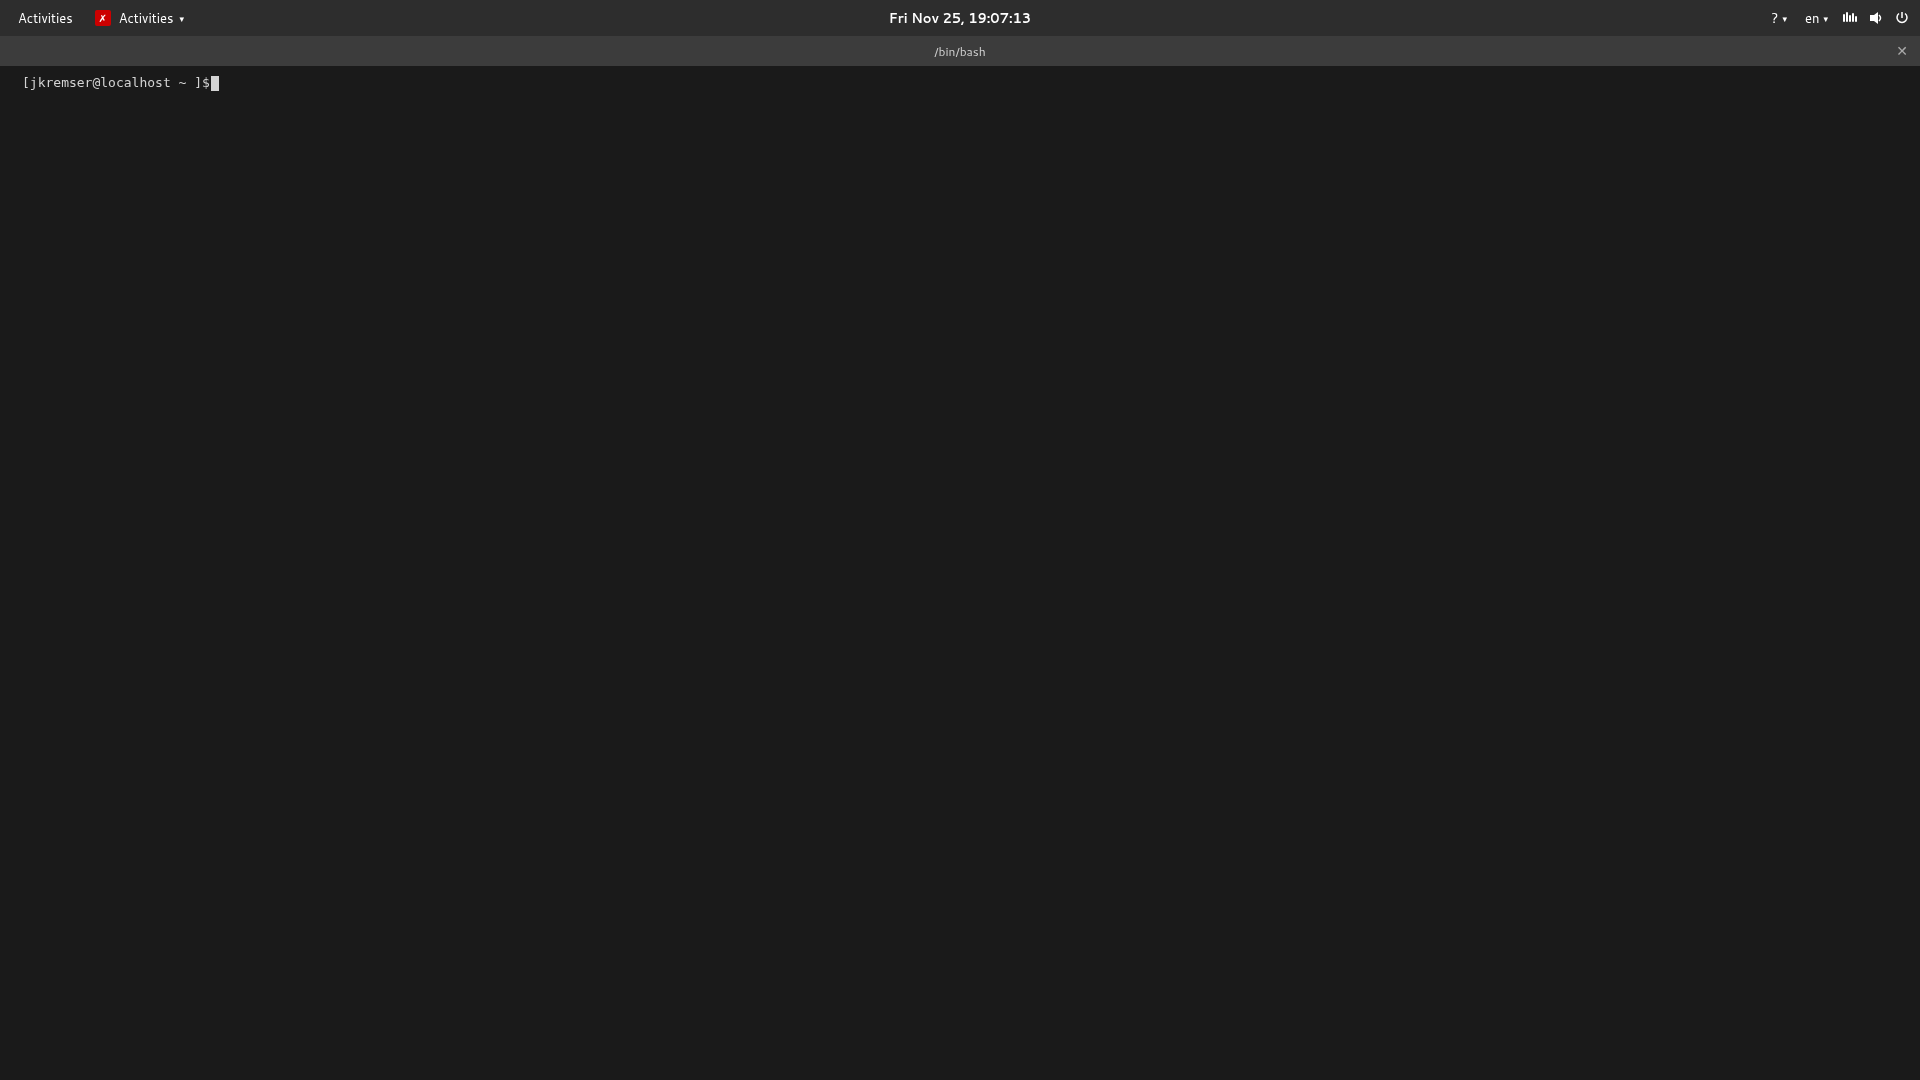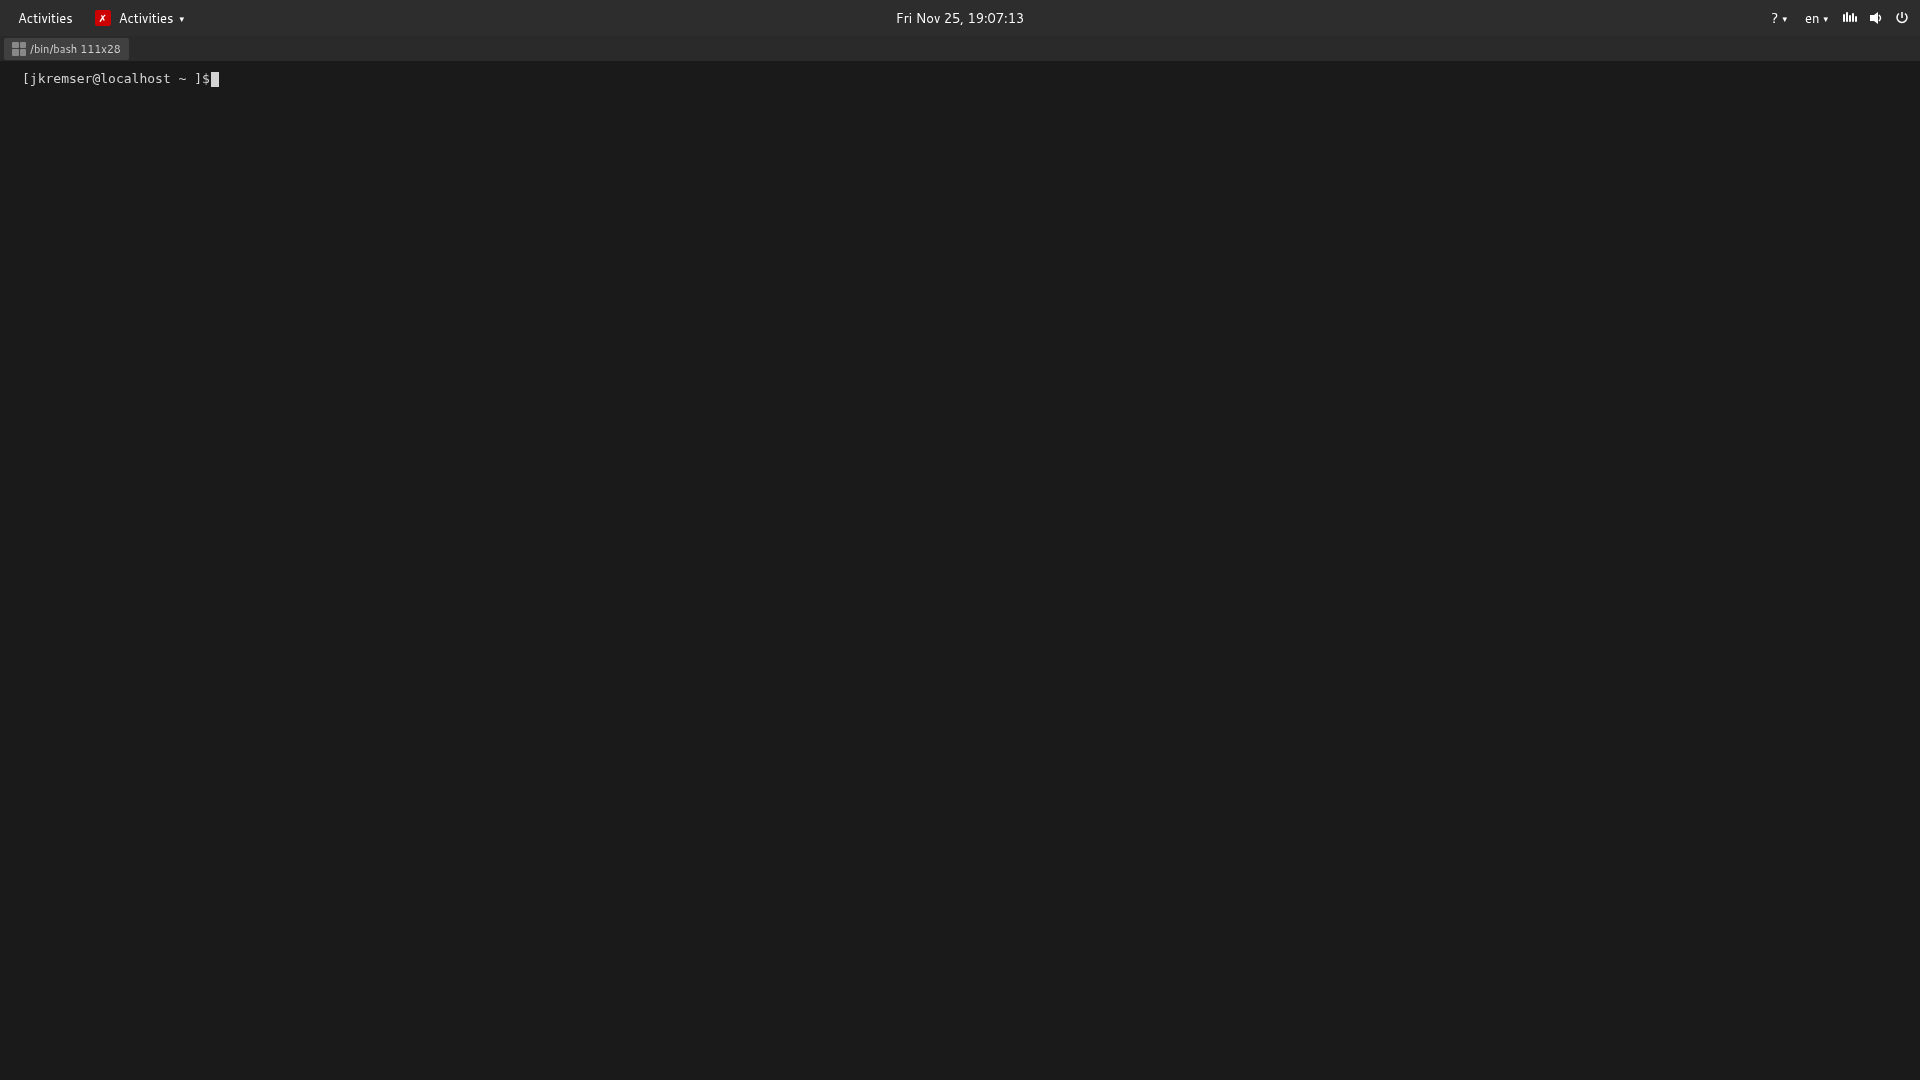--- a/index.html
+++ b/index.html
@@ -72,6 +72,7 @@
       color: #ffffff;
       font-size: 13px;
       font-family: 'Cantarell', 'DejaVu Sans', sans-serif;
+      font-weight: bold;
     }
 
     #system-bar-right {

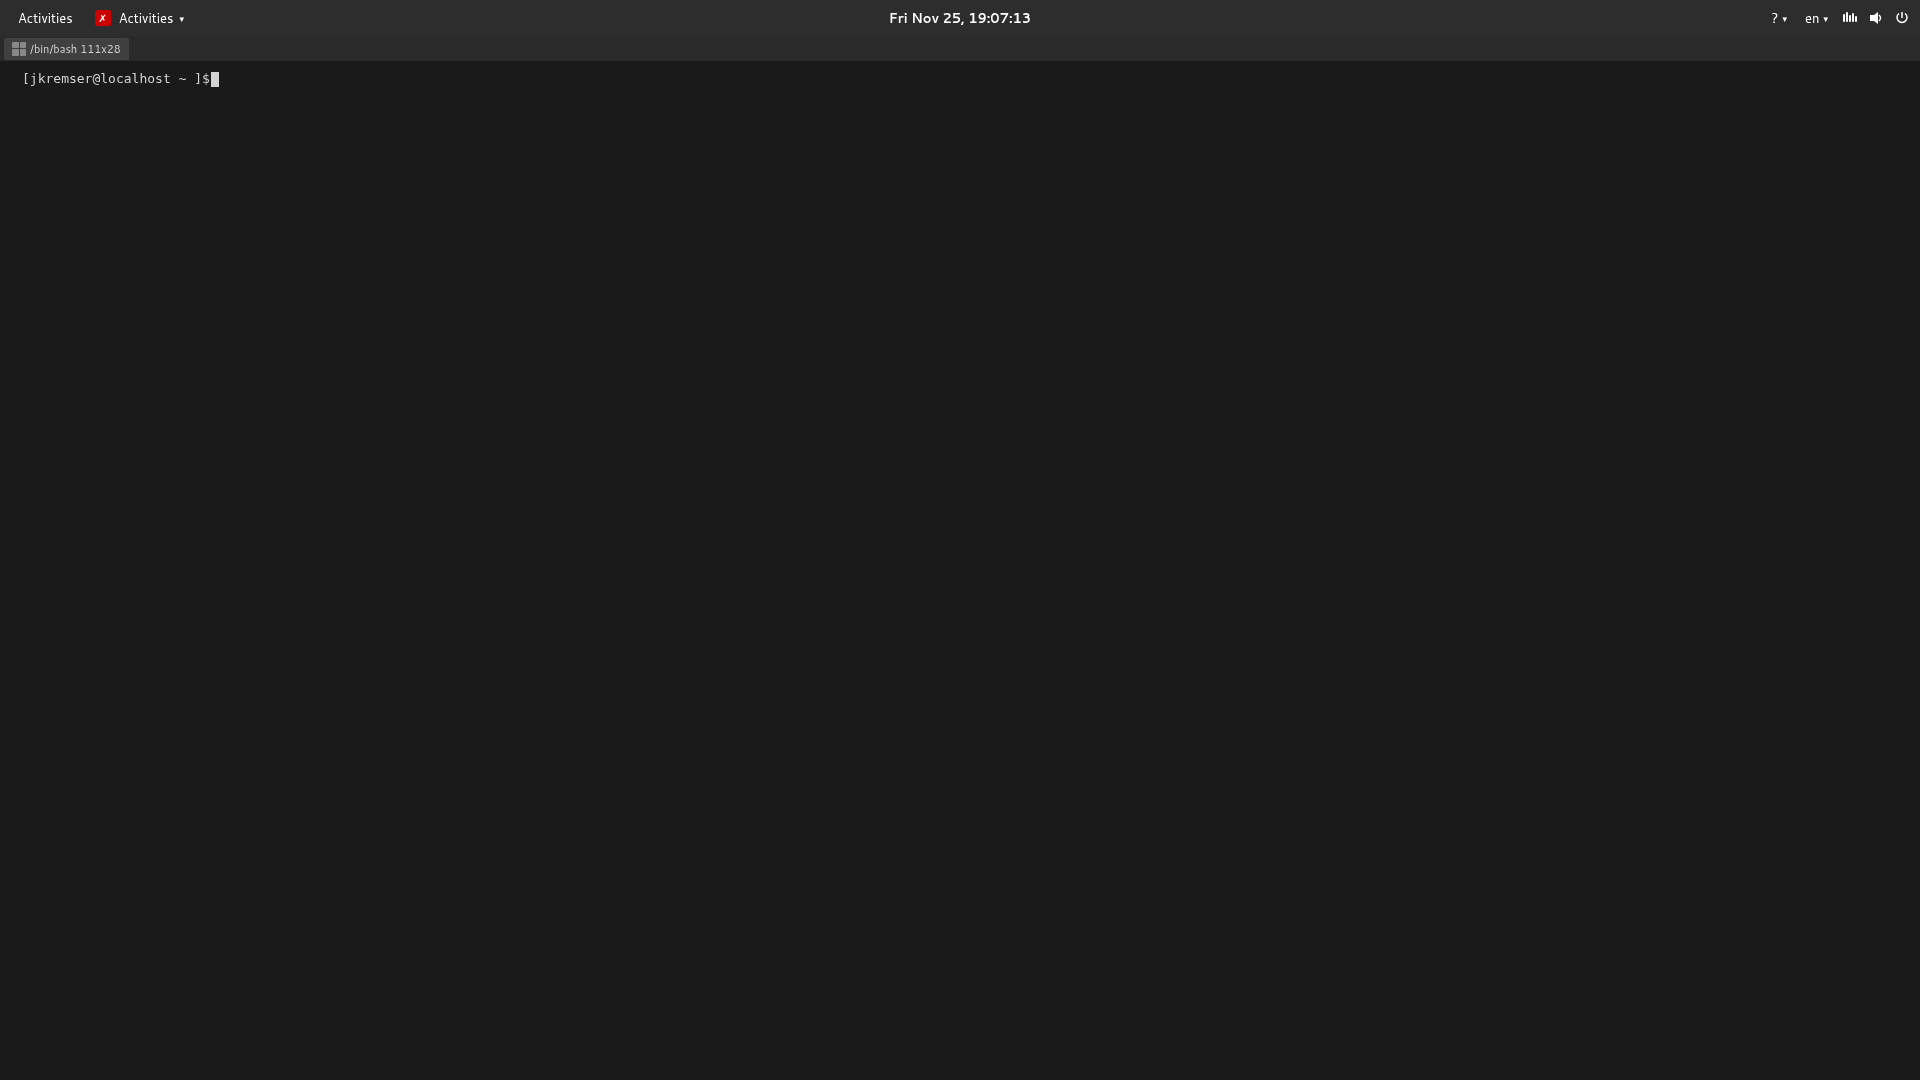--- a/index.html
+++ b/index.html
@@ -271,6 +271,10 @@
 
 <div id="terminator-window">
 
+  <div id="title-bar">
+    <span>/bin/bash</span>
+    <div id="close-btn">✕</div>
+  </div>
 
   <div id="tab-bar">
     <div class="terminal-tab">

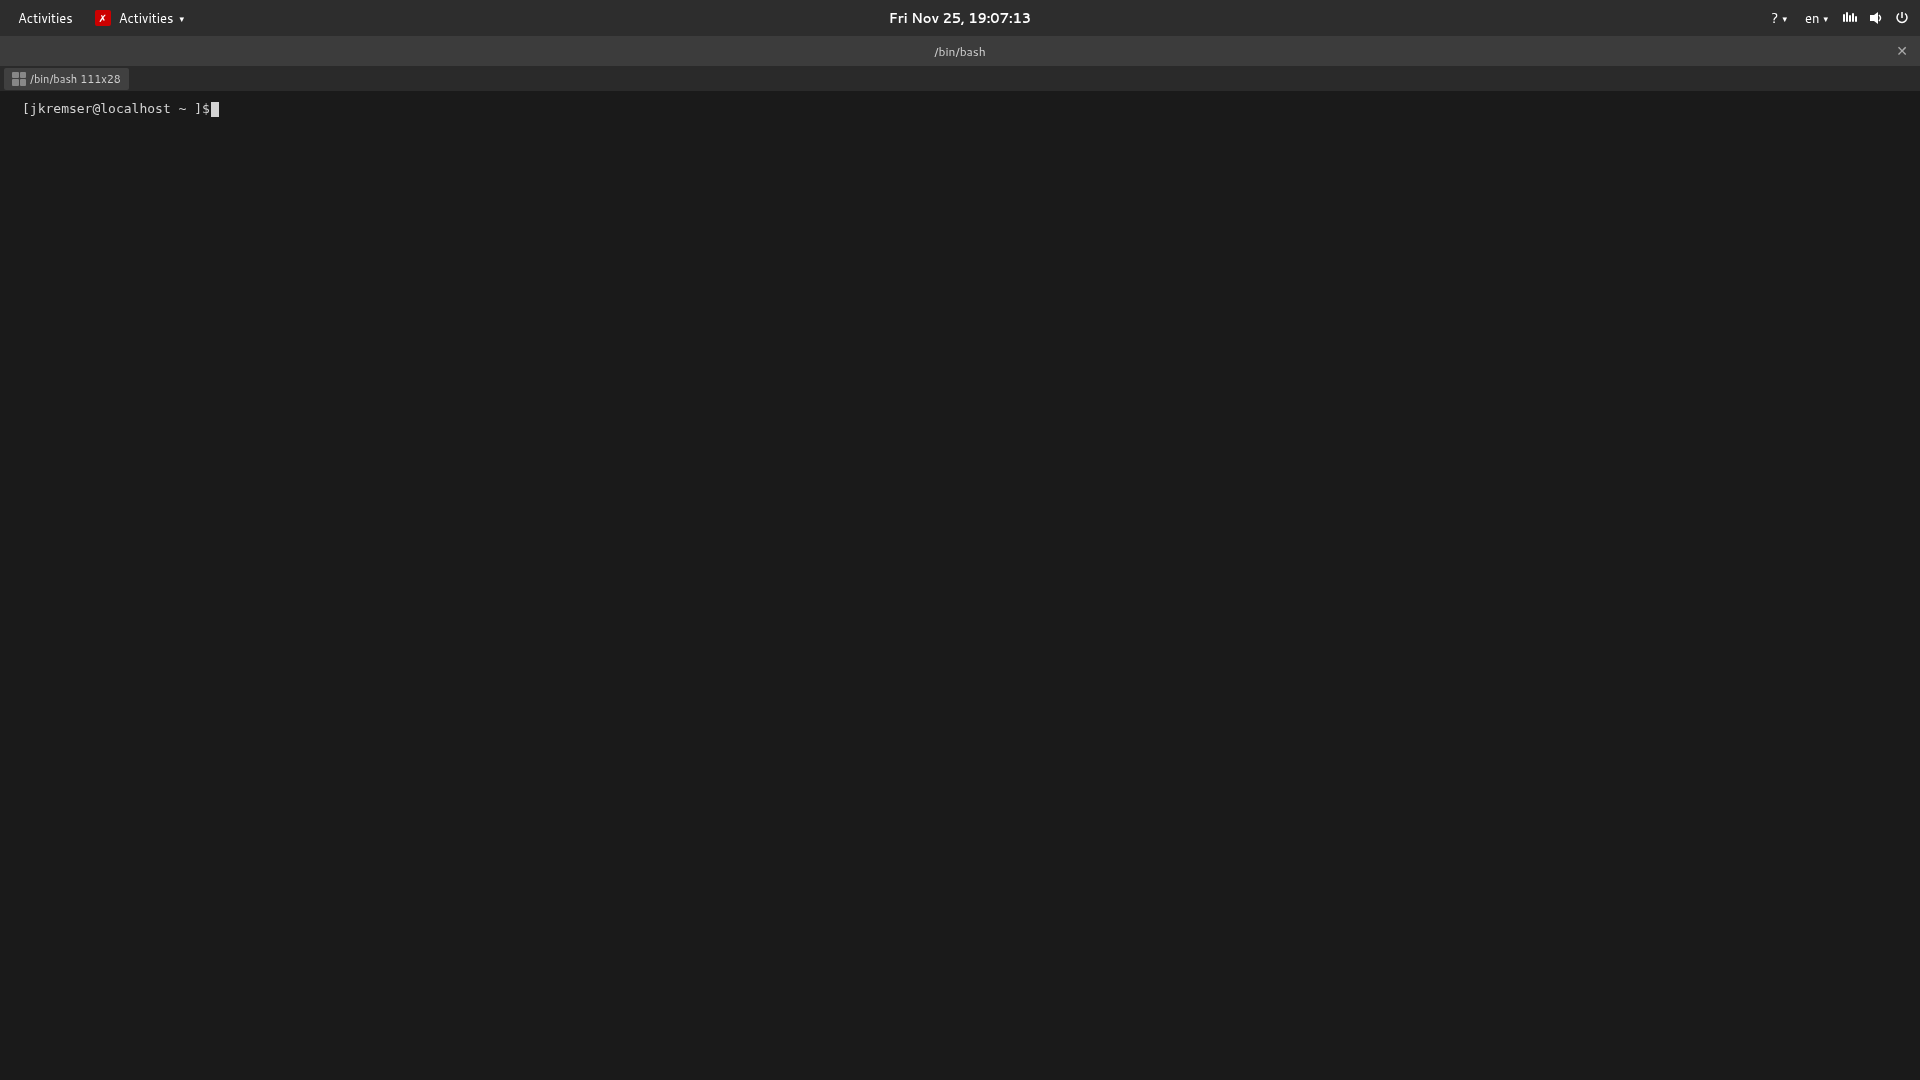--- a/index.html
+++ b/index.html
@@ -276,17 +276,6 @@
     <div id="close-btn">✕</div>
   </div>
 
-  <div id="tab-bar">
-    <div class="terminal-tab">
-      <div class="tab-icon">
-        <div class="tab-icon-cell"></div>
-        <div class="tab-icon-cell"></div>
-        <div class="tab-icon-cell"></div>
-        <div class="tab-icon-cell"></div>
-      </div>
-      <span>/bin/bash 111x28</span>
-    </div>
-  </div>
 
   <div id="terminal-area">
     <div class="prompt-line">

